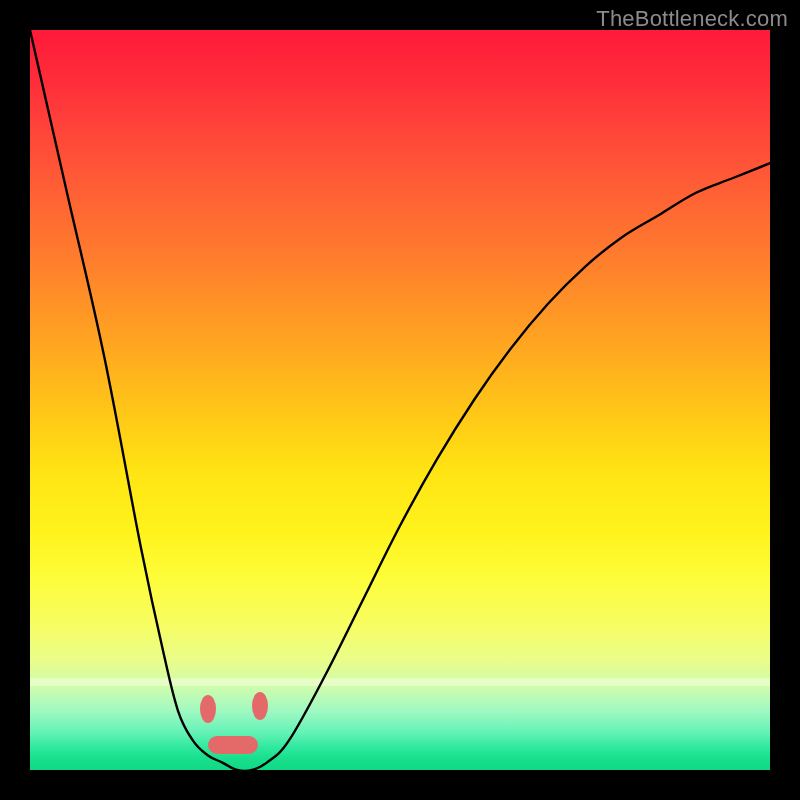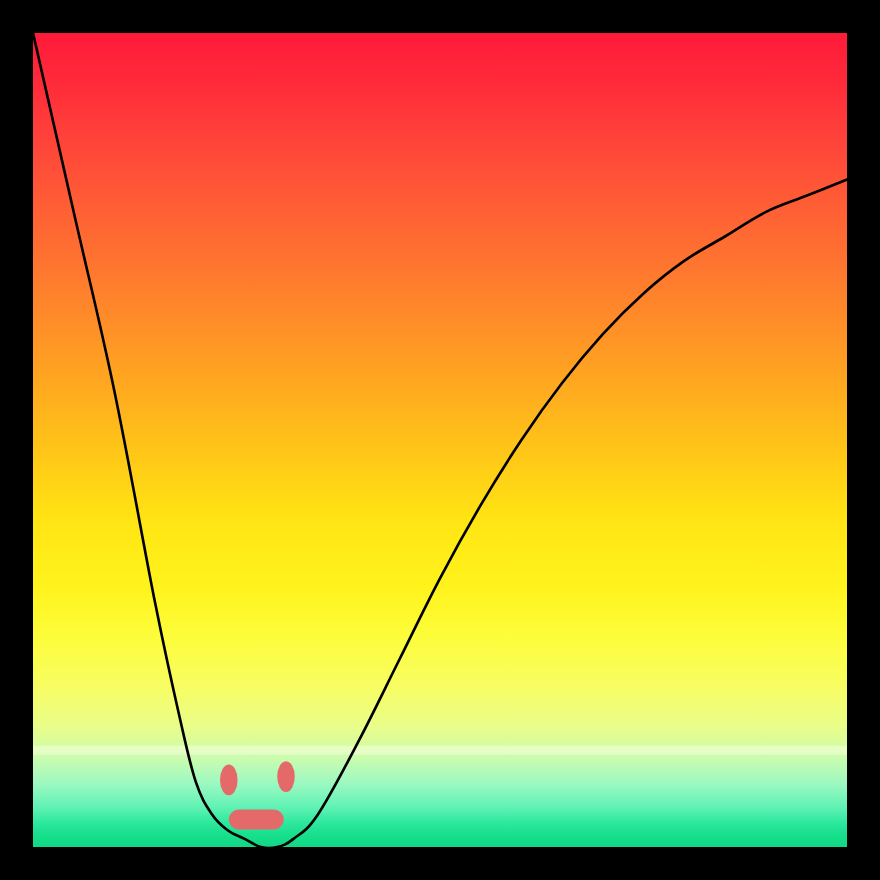--- a/index.html
+++ b/index.html
@@ -96,6 +96,7 @@
 
 <div class="frame">
 
+  <div class="watermark">TheBottleneck.com</div>
 
   <div class="plot">
 

